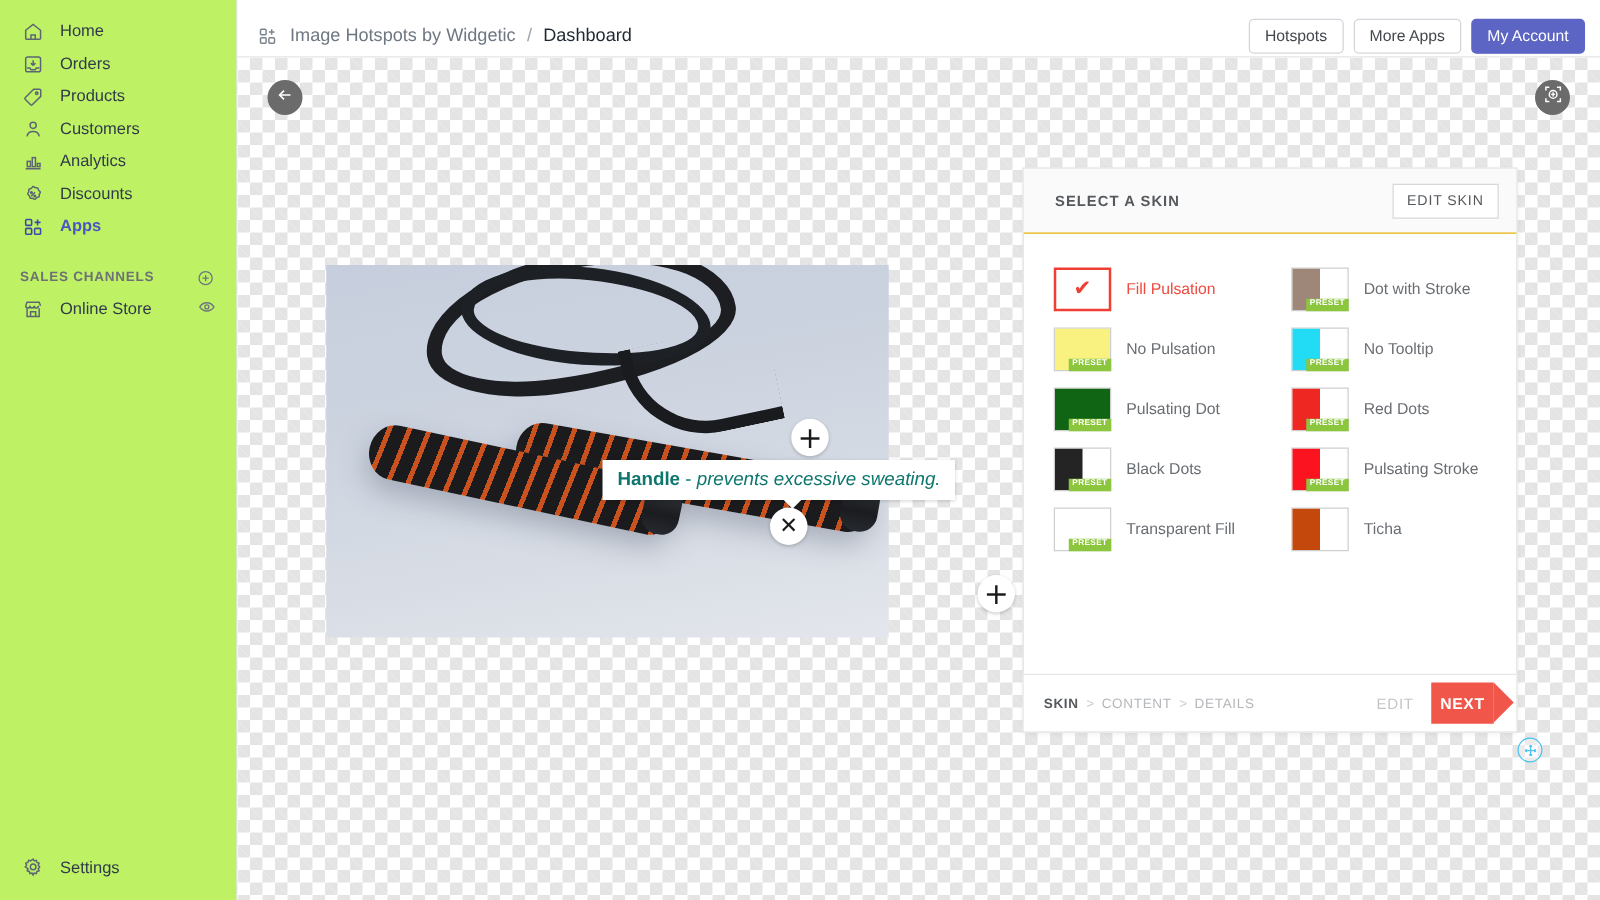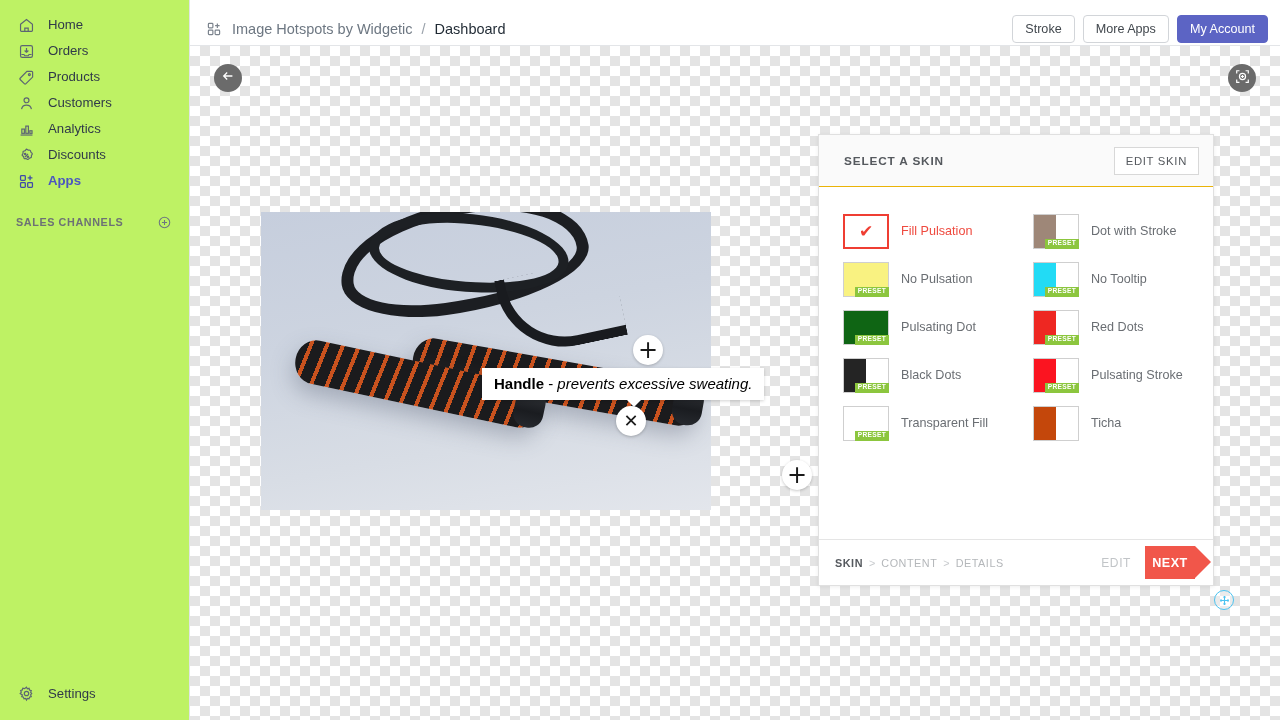--- a/index.html
+++ b/index.html
@@ -439,7 +439,7 @@
       <span class="crumb-sep">/</span>
       <span class="crumb-page">Dashboard</span>
       <span class="topbar-spacer"></span>
-      <button class="tb-btn">Stroke</button>
+      <button class="tb-btn">Hotspots</button>
       <button class="tb-btn">More Apps</button>
       <button class="tb-btn primary">My Account</button>
     </div>

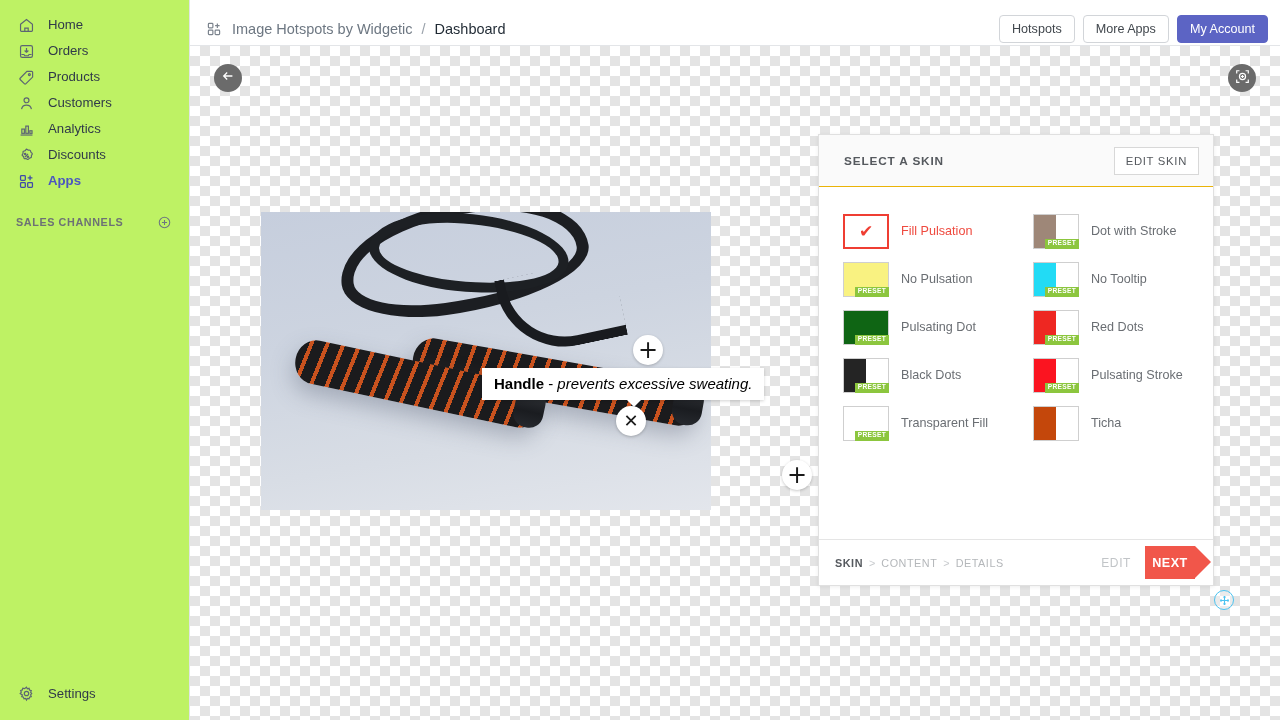--- a/index.html
+++ b/index.html
@@ -412,6 +412,23 @@
       </span>
     </div>
 
+    <div class="nav-item">
+      <span class="ico">
+        <svg width="17" height="17" viewBox="0 0 20 20" fill="none" stroke="#5c6573" stroke-width="1.4">
+          <path d="M3 6.6 4.3 3.3h11.4L17 6.6"></path>
+          <path d="M3 6.6c0 1.2.9 2 2 2s2-.8 2-2c0 1.2.9 2 2 2s2-.8 2-2c0 1.2.9 2 2 2s2-.8 2-2"></path>
+          <path d="M4.3 8.9V16.7h11.4V8.9"></path>
+          <path d="M7.6 16.7v-4.4h4.8v4.4"></path>
+        </svg>
+      </span>
+      <span class="lbl" style="flex:1">Online Store</span>
+      <span class="act">
+        <svg width="15" height="15" viewBox="0 0 20 20" fill="none" stroke="#6d7680" stroke-width="1.4">
+          <path d="M2.4 10S5.3 5.6 10 5.6 17.6 10 17.6 10 14.7 14.4 10 14.4 2.4 10 2.4 10z"></path>
+          <circle cx="10" cy="10" r="2.1"></circle>
+        </svg>
+      </span>
+    </div>
 
     <div class="settings-row">
       <span class="ico">

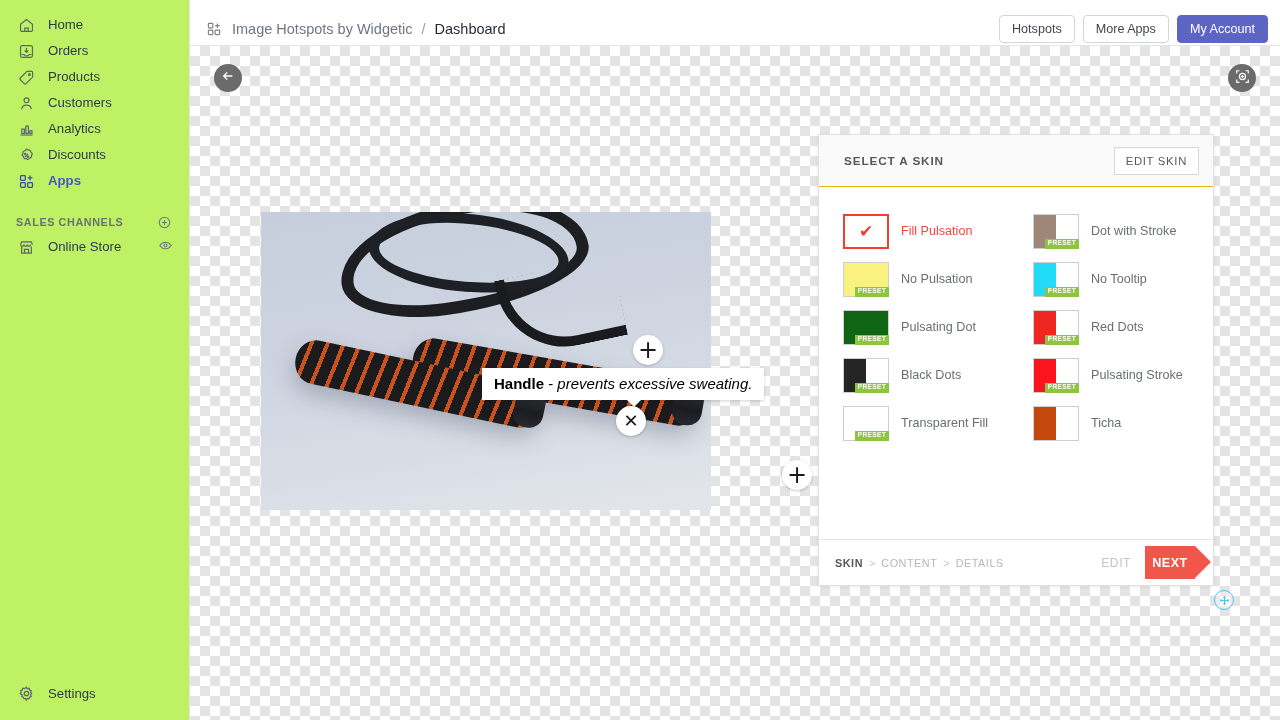--- a/index.html
+++ b/index.html
@@ -186,7 +186,7 @@
     background: #ffffff;
     padding: 7px 12px 8px 12px;
     font-size: 15px;
-    color: #000000;
+    color: #0f766e;
     white-space: nowrap;
     box-shadow: 0 1px 3px rgba(0,0,0,.18);
   }

